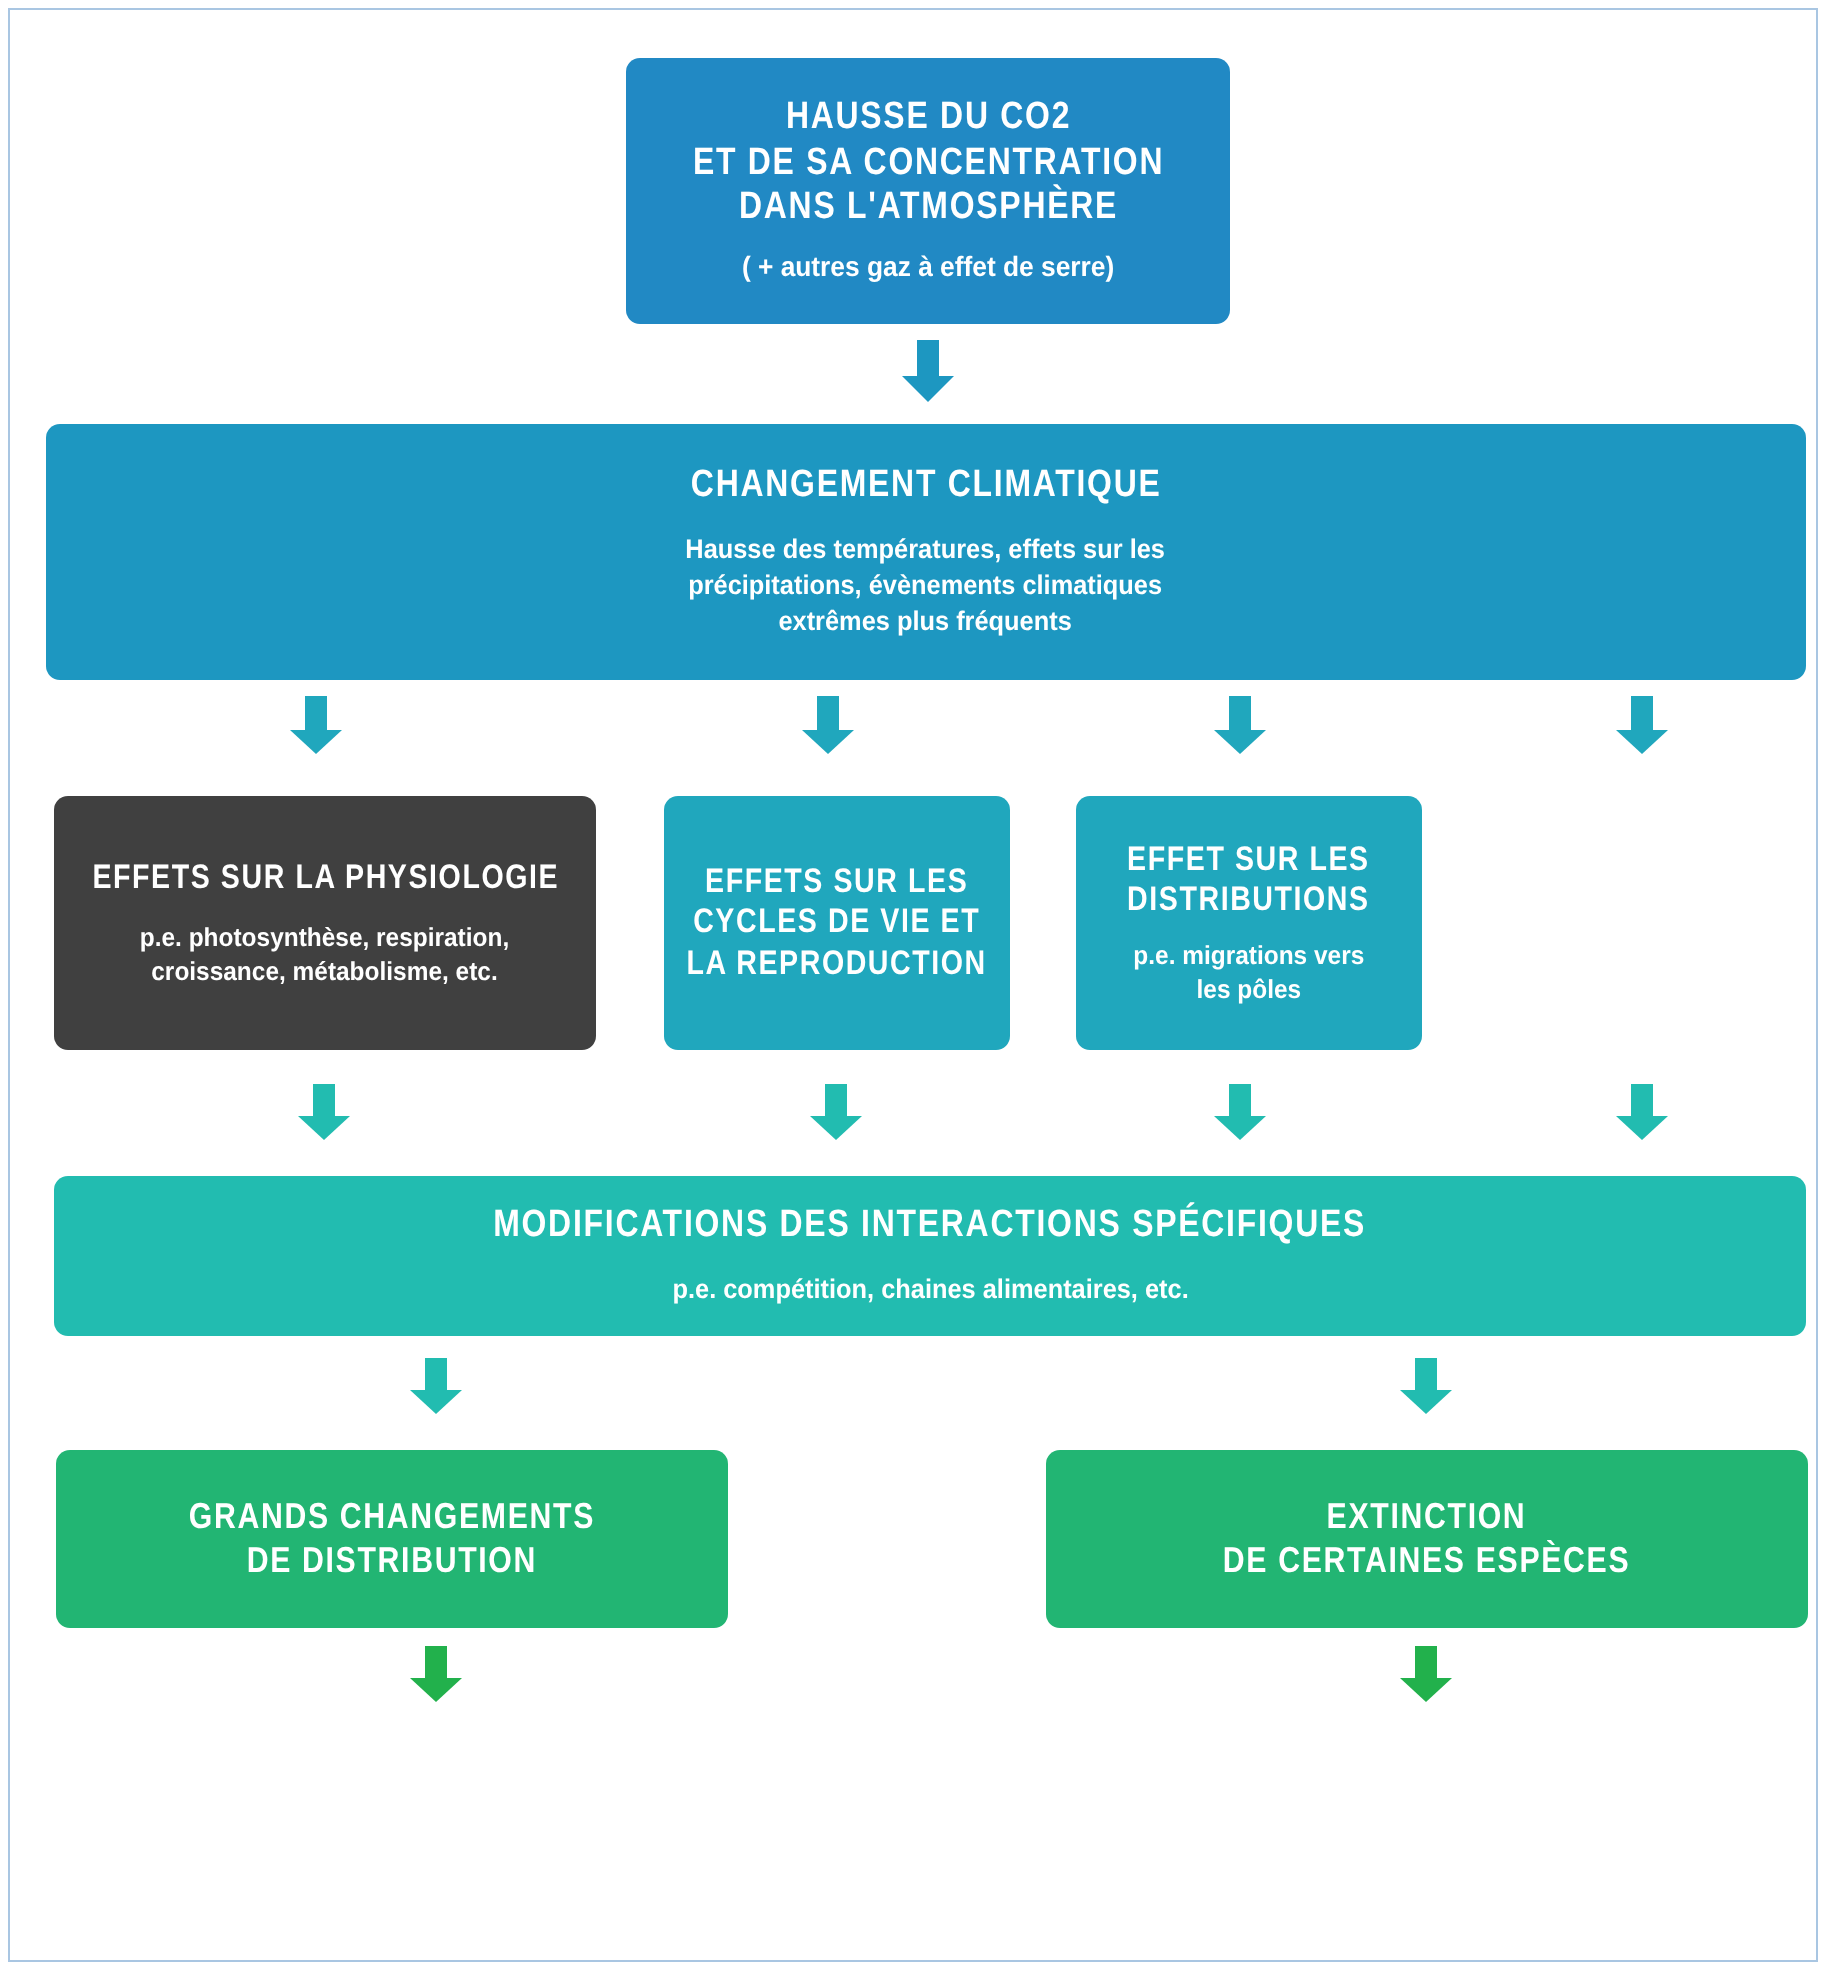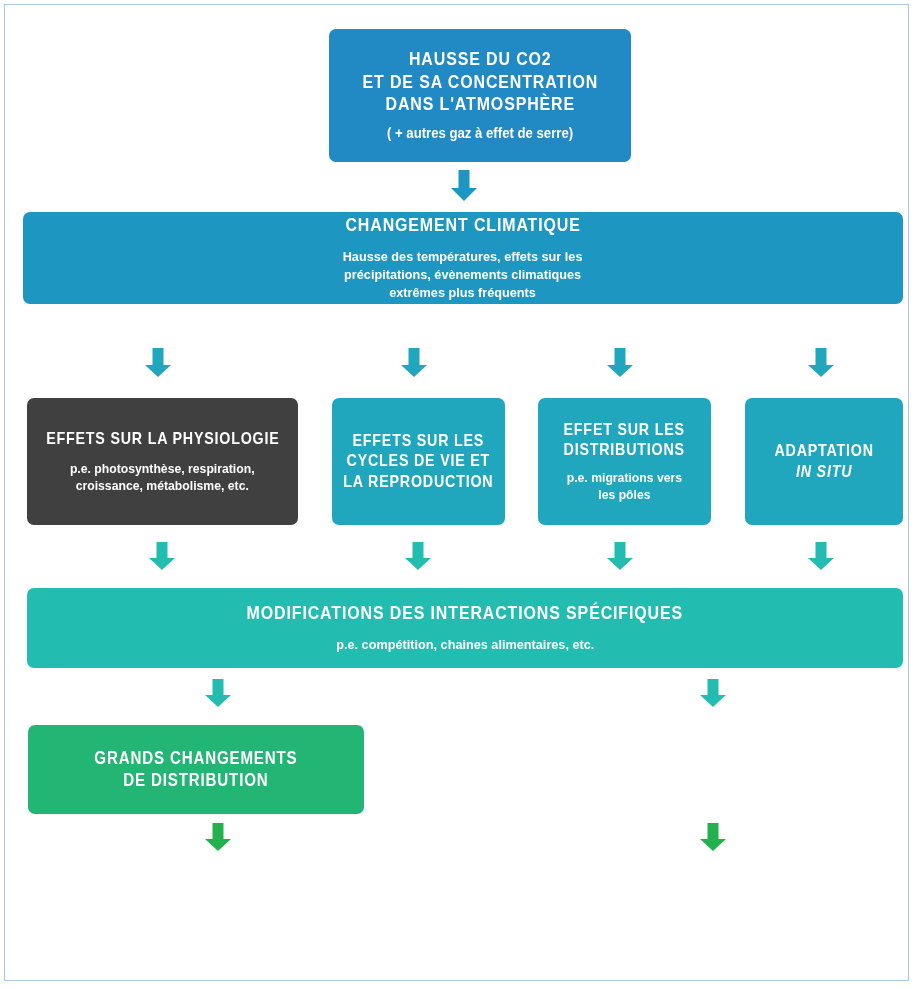--- a/index.html
+++ b/index.html
@@ -68,7 +68,7 @@
 
 <div id="frame">
 
-  <div class="box" style="left:308px;top:24px;width:302px;height:133px;background:#2189c4;margin-left:16px;">
+  <div class="box" style="left:308px;top:24px;width:302px;height:133px;background:#2189c4;">
     <div class="title" style="font-size:19px;">
       <span>HAUSSE DU CO2</span><br>
       <span>ET DE SA CONCENTRATION</span><br>

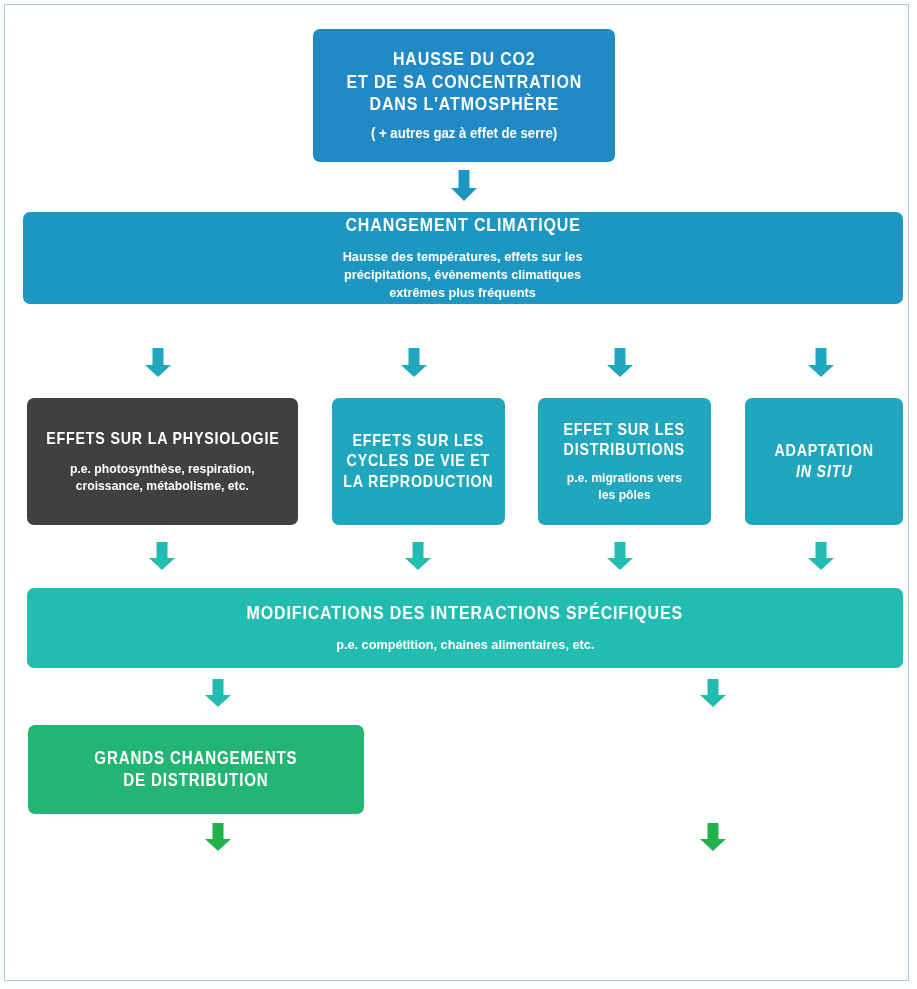--- a/index.html
+++ b/index.html
@@ -82,7 +82,7 @@
     <div class="head" style="top:18px;border-top:13px solid #1d97c1;"></div>
   </div>
 
-  <div class="box" style="left:18px;top:207px;width:880px;height:92px;background:#1d97c1;">
+  <div class="box" style="left:18px;top:207px;width:880px;height:128px;background:#1d97c1;">
     <div class="title" style="font-size:19px;">CHANGEMENT CLIMATIQUE</div>
     <div class="sub" style="font-size:13.5px;margin-top:12px;">
       <span>Hausse des températures, effets sur les</span><br>

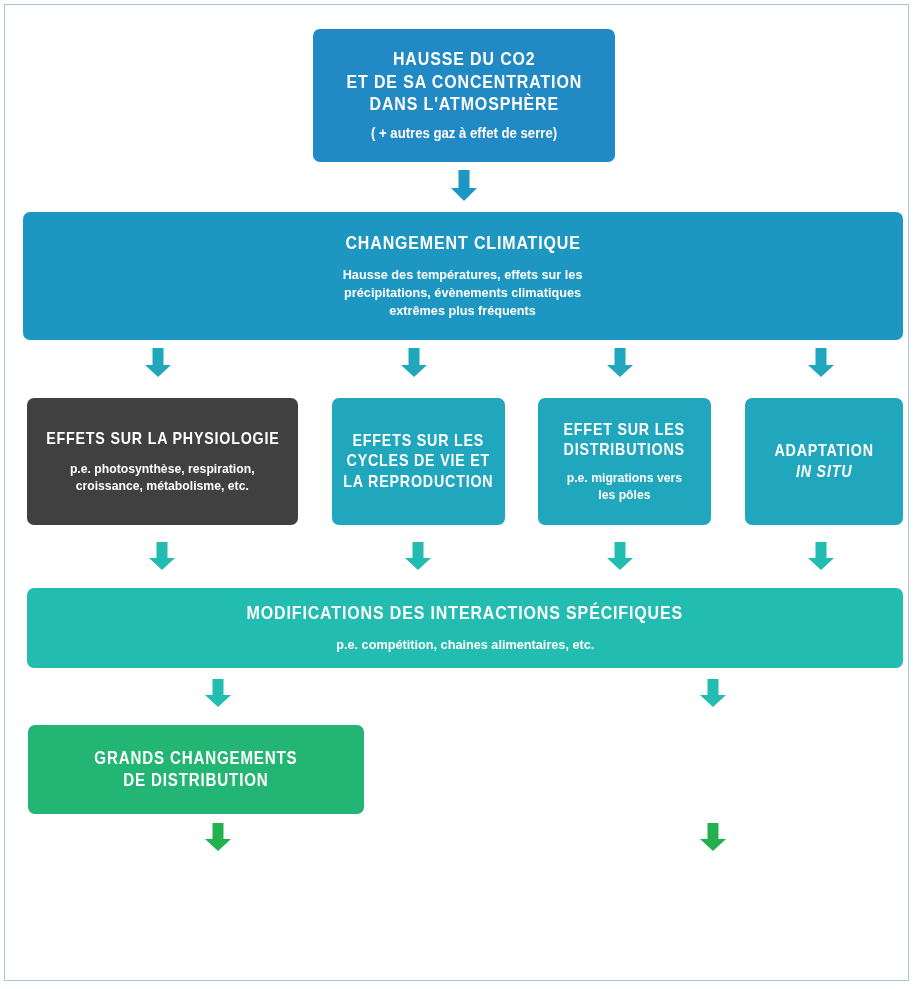--- a/index.html
+++ b/index.html
@@ -135,12 +135,6 @@
     </div>
   </div>
 
-  <div class="box" style="left:740px;top:393px;width:158px;height:127px;background:#20a7bd;">
-    <div class="title" style="font-size:17px;">
-      <span>ADAPTATION</span><br>
-      <span class="ital">IN SITU</span>
-    </div>
-  </div>
 
   <div class="arrow" style="left:157px;top:537px;">
     <div class="stem" style="height:16px;background:#22bcb0;"></div>

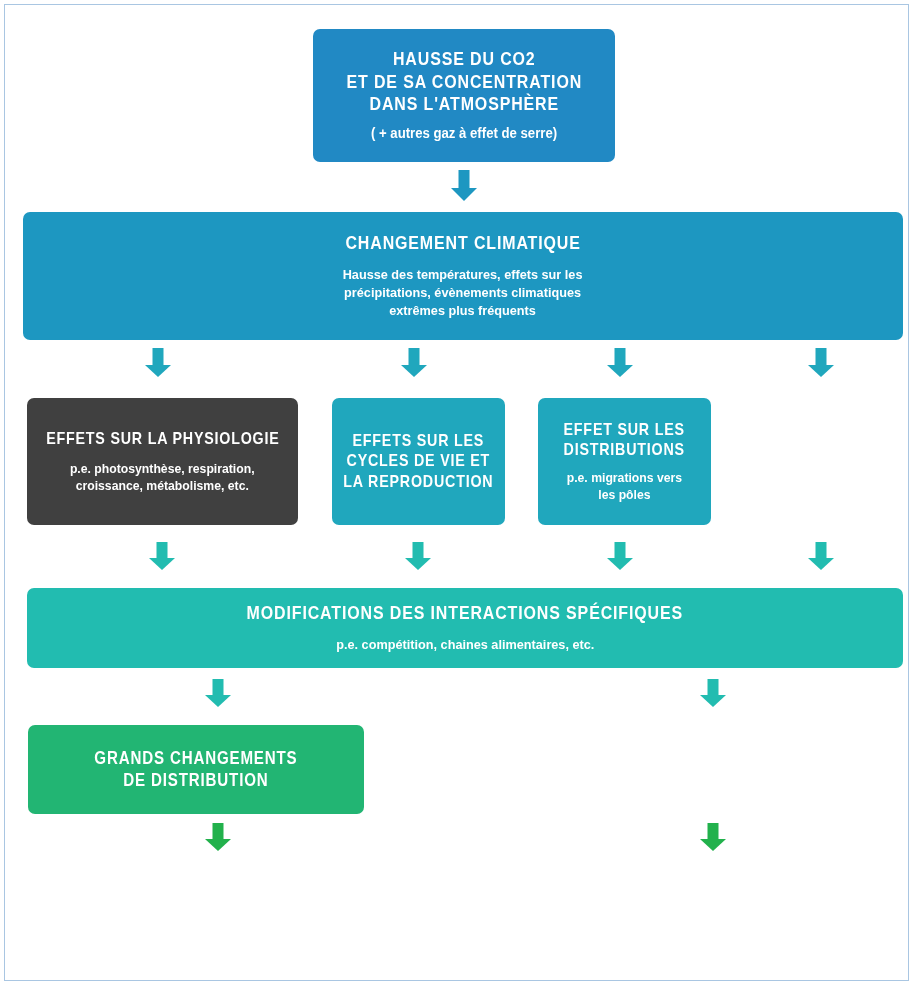--- a/index.html
+++ b/index.html
@@ -174,6 +174,12 @@
     </div>
   </div>
 
+  <div class="box" style="left:518px;top:720px;width:381px;height:89px;background:#22b573;">
+    <div class="title" style="font-size:18px;">
+      <span>EXTINCTION</span><br>
+      <span>DE CERTAINES ESPÈCES</span>
+    </div>
+  </div>
 
   <div class="arrow" style="left:213px;top:818px;">
     <div class="stem" style="height:16px;background:#22b14c;"></div>

